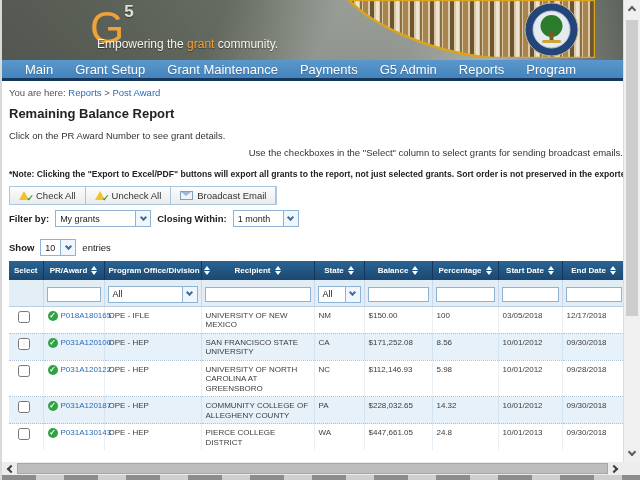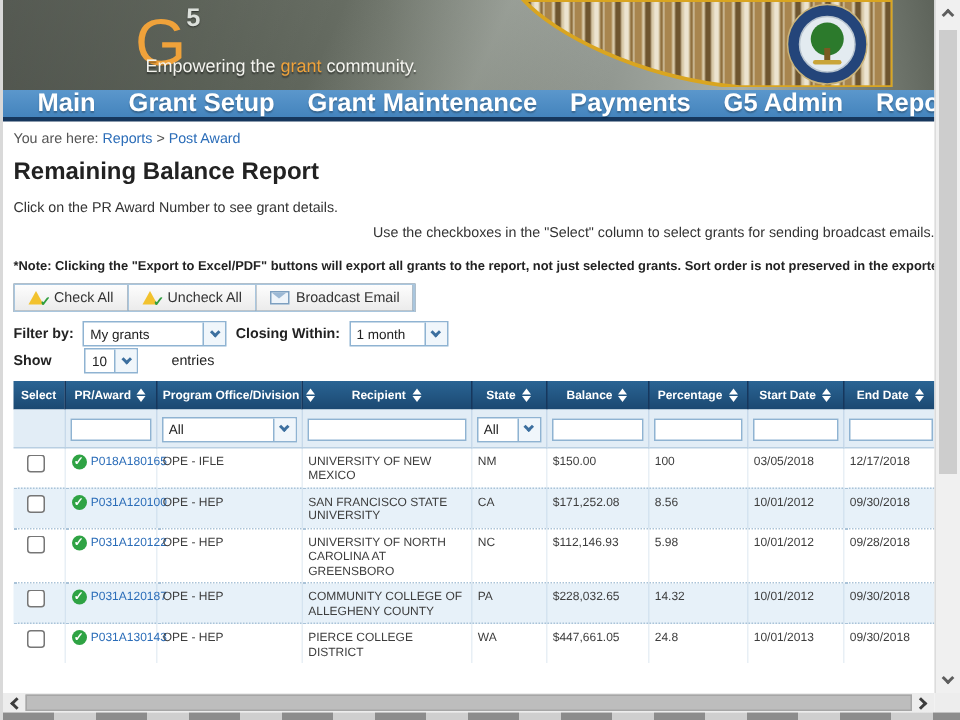--- a/index.html
+++ b/index.html
@@ -28,7 +28,7 @@
   .navbar{ position:absolute; top:60px; left:0; right:17px; height:21px;
     background:linear-gradient(#5b97cc,#4484bd); border-bottom:3px solid #16375d;
     display:flex; align-items:center; padding-left:12px; }
-  .nav-item{ color:#fff; font-size:17px; font-weight:bold; padding:0 11px; cursor:pointer;
+  .nav-item{ color:#fff; font-size:13px; font-weight:normal; padding:0 11px; cursor:pointer;
     text-shadow:0 1px 1px rgba(0,0,0,.25); white-space:nowrap; }
 
   

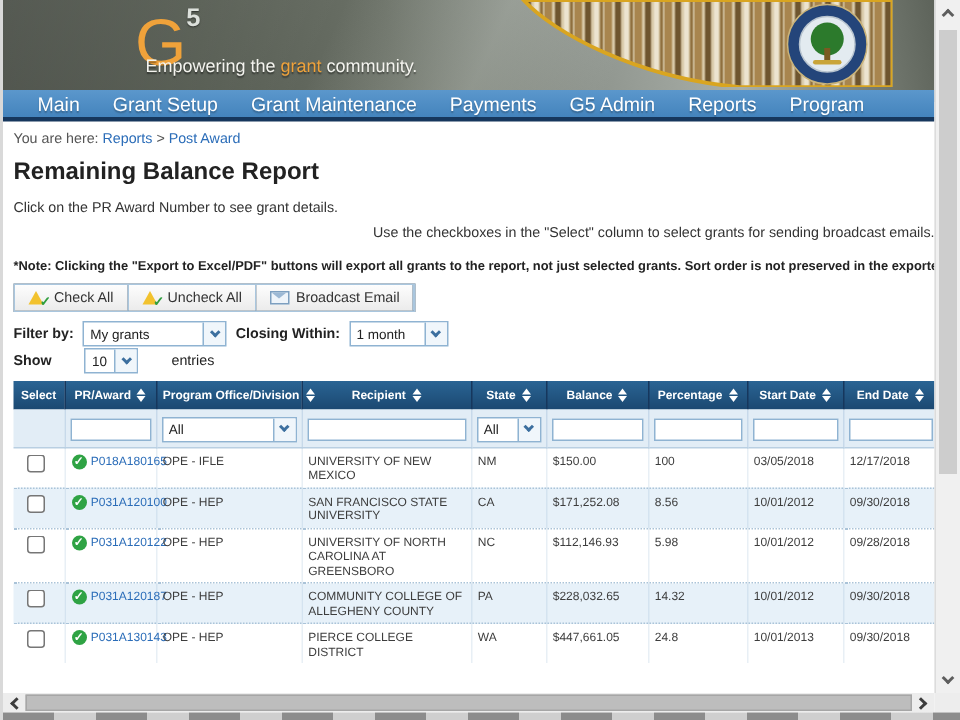--- a/index.html
+++ b/index.html
@@ -35,7 +35,7 @@
   .content{ position:absolute; top:84px; left:0; right:17px; bottom:18px; padding-left:7px; overflow:hidden; }
   .breadcrumb{ margin-top:3px; font-size:9.5px; color:#555; }
   .breadcrumb a{ color:#2a6cb8; text-decoration:none; cursor:pointer; }
-  .page-title{ margin-top:8px; font-size:16px; font-weight:bold; color:#222; }
+  .page-title{ margin-top:8px; font-size:13px; font-weight:bold; color:#222; }
   .intro{ margin-top:6px; font-size:9.5px; color:#333; line-height:1.4; width:606px; }
   .tip{ margin-top:9px; font-size:9.5px; color:#333; }
   .tip + .tip{ margin-top:6px;text-align:right; }

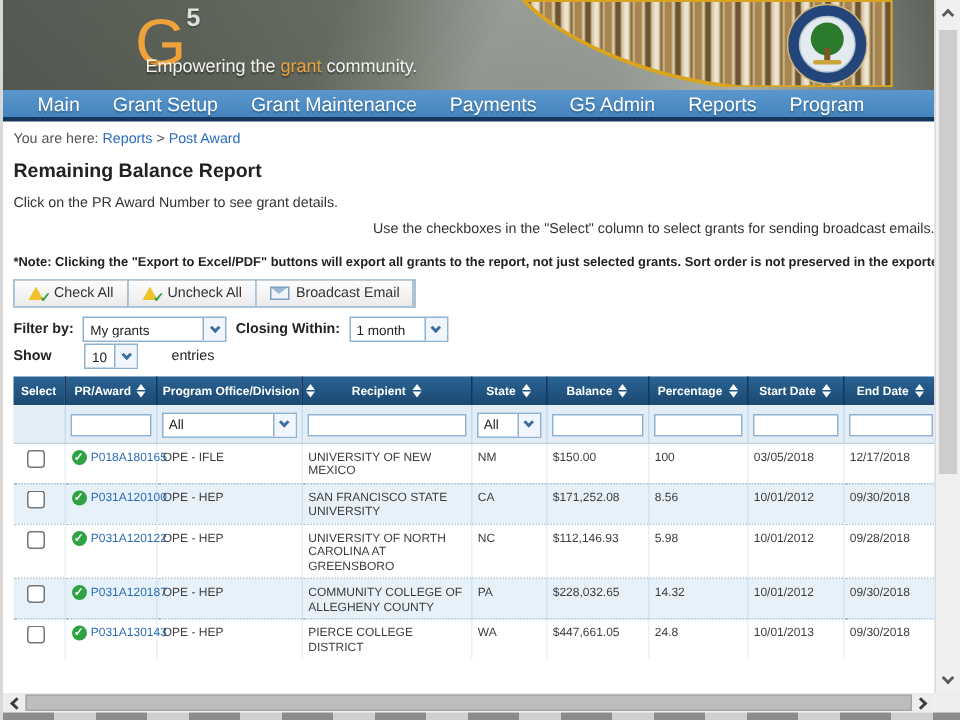--- a/index.html
+++ b/index.html
@@ -42,7 +42,7 @@
   .note{ margin-top:11px; font-size:8.6px; font-weight:bold; color:#222; white-space:nowrap; }
 
   
-  .toolbar{ margin-top:7px; display:inline-flex; border:1px solid #a9c6de; background:#737373; }
+  .toolbar{ margin-top:7px; display:inline-flex; border:1px solid #a9c6de; background:#0ea5e9; }
   .tb-btn{ display:flex; align-items:center; gap:4px; padding:3px 9px; border-right:1px solid #a9c6de;
     background:linear-gradient(#fdfdfd,#ebebeb); font-size:9.5px; color:#333; cursor:pointer; white-space:nowrap; }
   .warncheck{ position:relative; width:13px; height:11px; display:inline-block; }

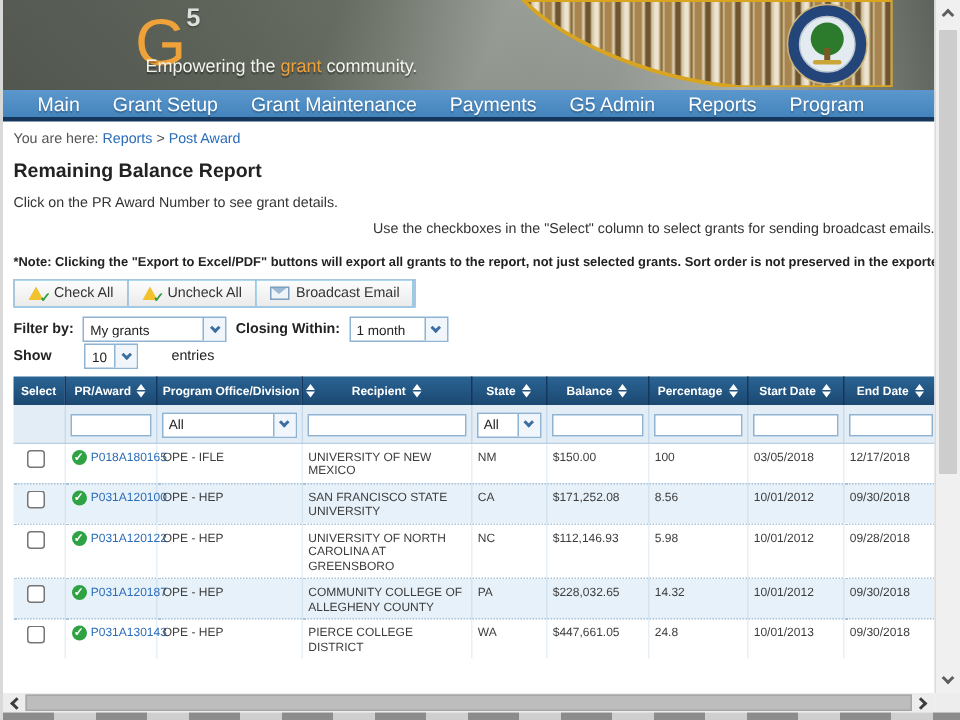--- a/index.html
+++ b/index.html
@@ -66,7 +66,7 @@
   .w-filterby{ width:96px; } .w-closing{ width:66px; } .w-show{ width:36px; }
 
   
-  .show-row{ margin-top:1px; display:flex; align-items:center; gap:22px; font-size:9.5px; color:#222; padding-right:3px; }
+  .show-row{ margin-top:12px; display:flex; align-items:center; gap:6px; font-size:9.5px; color:#222; padding-right:3px; }
   .show-row .lbl{ font-weight:bold; }
   .spacer{ flex:1; }
   .exp-btn{ display:flex; align-items:center; gap:4px; border:1px solid #a9c6de; border-radius:2px;

